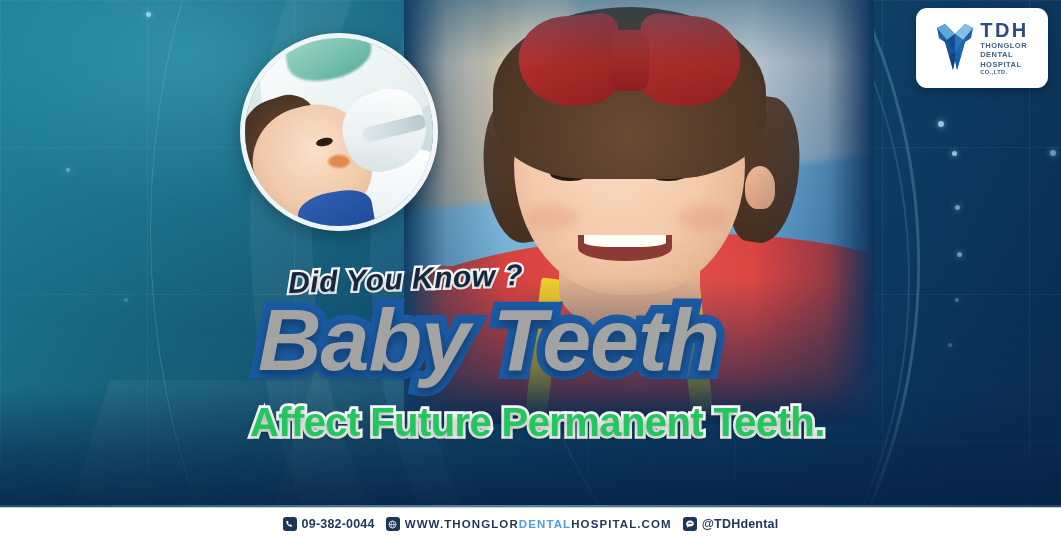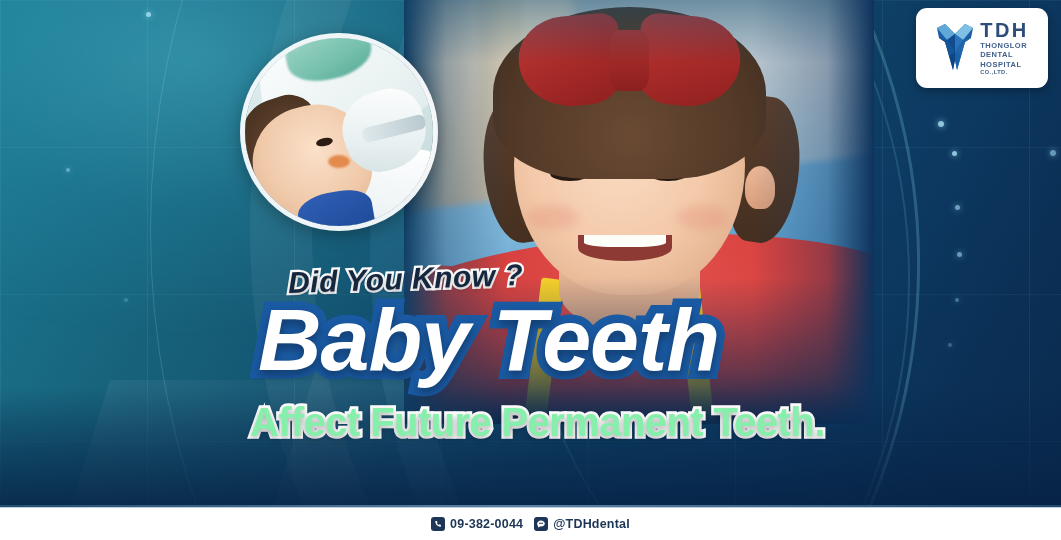--- a/index.html
+++ b/index.html
@@ -294,7 +294,7 @@
     font-size:88px;font-weight:900;font-style:italic;
     letter-spacing:-1px;
     line-height:1.05;
-    color:#ffffff;
+    color:#a3a3a3;
     -webkit-text-stroke:17px #1a5aa3;
     paint-order:stroke fill;
     text-shadow:0 5px 10px rgba(0,0,0,.35);

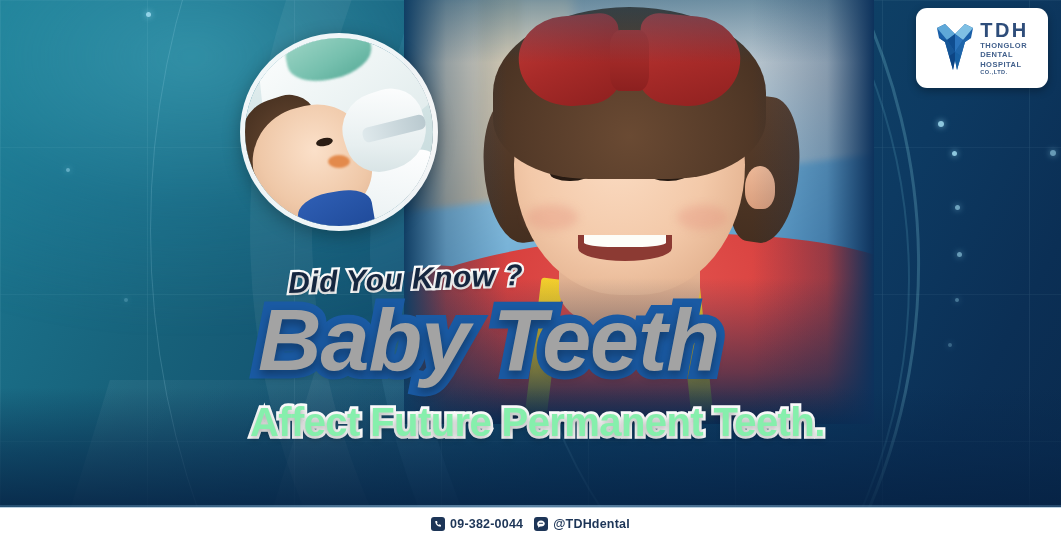--- a/index.html
+++ b/index.html
@@ -306,7 +306,7 @@
     margin-left:250px;margin-top:14px;
     font-size:40px;font-weight:900;
     letter-spacing:-.6px;
-    color:#86efac;
+    color:#22c55e;
     -webkit-text-stroke:5.5px #ffffff;
     paint-order:stroke fill;
     text-shadow:0 3px 6px rgba(0,0,0,.35);

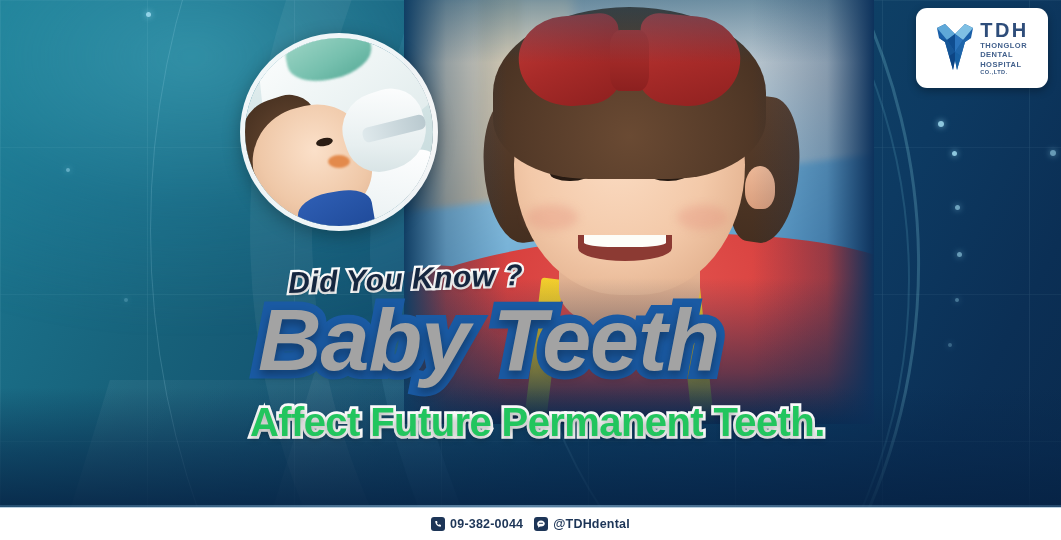--- a/index.html
+++ b/index.html
@@ -483,6 +483,16 @@
       <span class="ftext">09-382-0044</span>
     </div>
 
+    <div class="fitem">
+      <span class="fico">
+        <svg width="9" height="9" viewBox="0 0 16 16">
+            <circle cx="8" cy="8" r="6.2" fill="none" stroke="#fff" stroke-width="1.3"></circle>
+            <ellipse cx="8" cy="8" rx="2.6" ry="6.2" fill="none" stroke="#fff" stroke-width="1.1"></ellipse>
+            <line x1="1.8" y1="8" x2="14.2" y2="8" stroke="#fff" stroke-width="1.1"></line>
+          </svg>
+      </span>
+      <span class="fweb"><span>WWW.THONGLOR</span><span class="hl">DENTAL</span><span>HOSPITAL.COM</span></span>
+    </div>
 
     <div class="fitem">
       <span class="fico">

